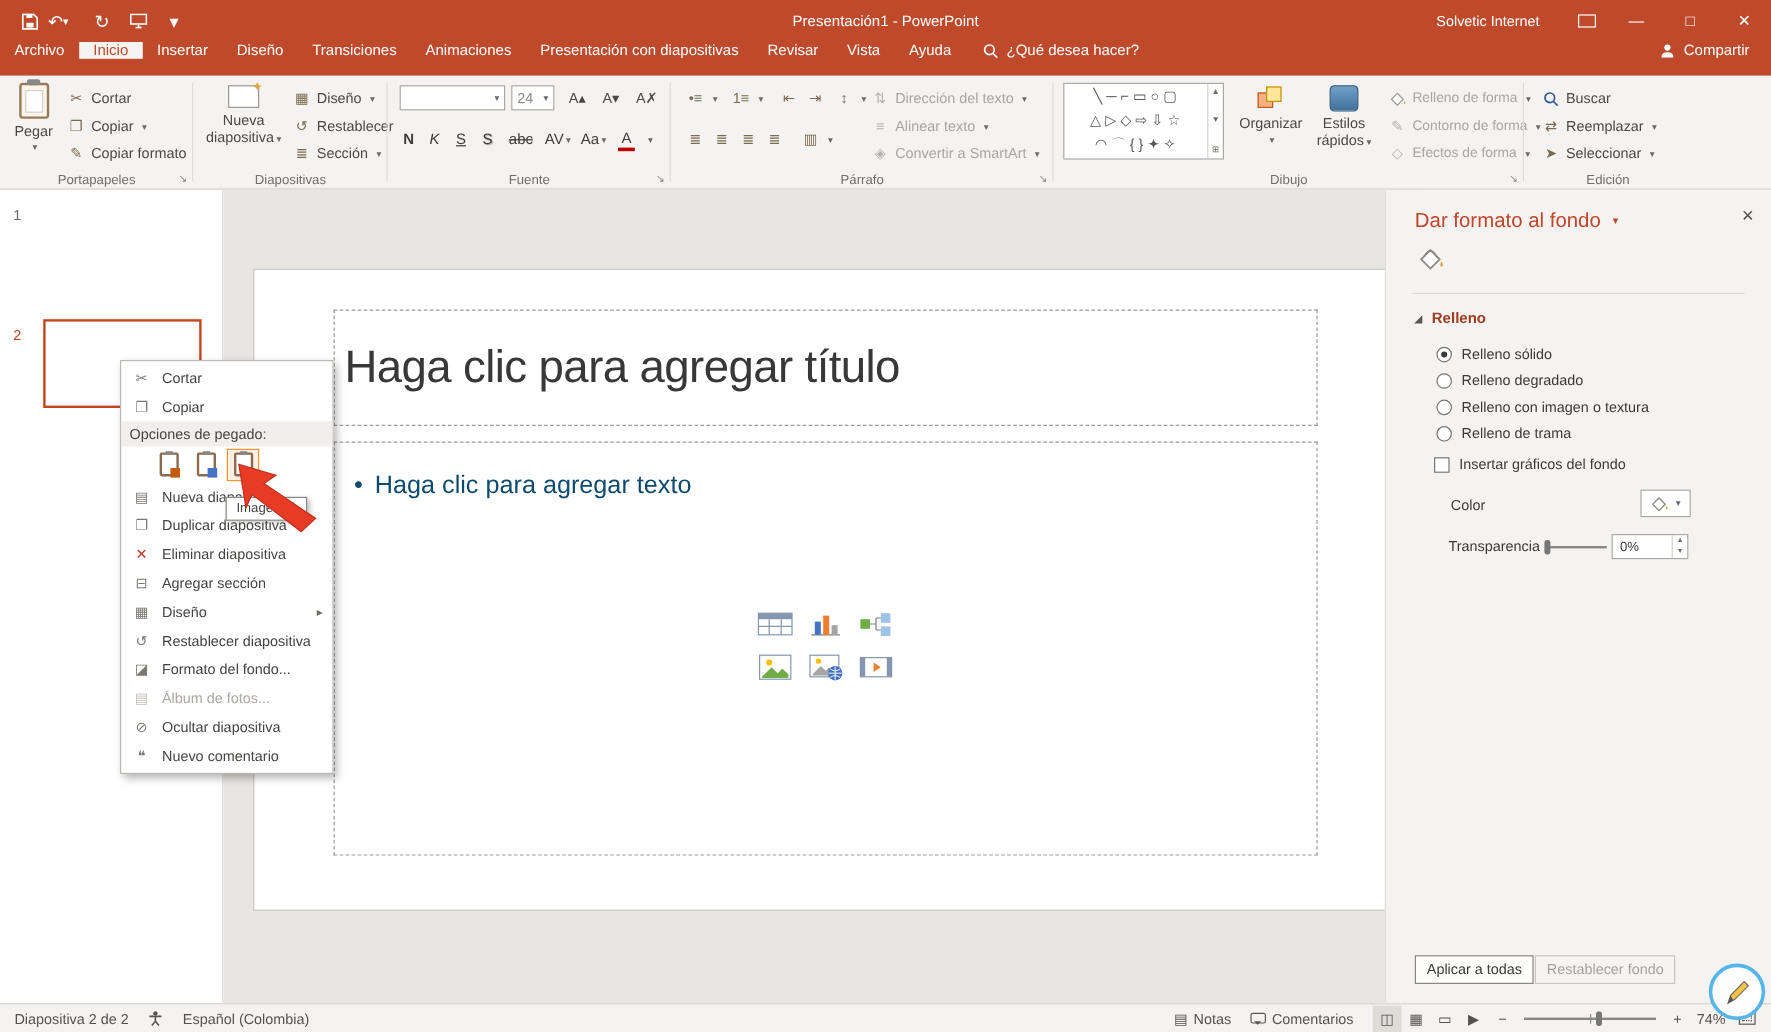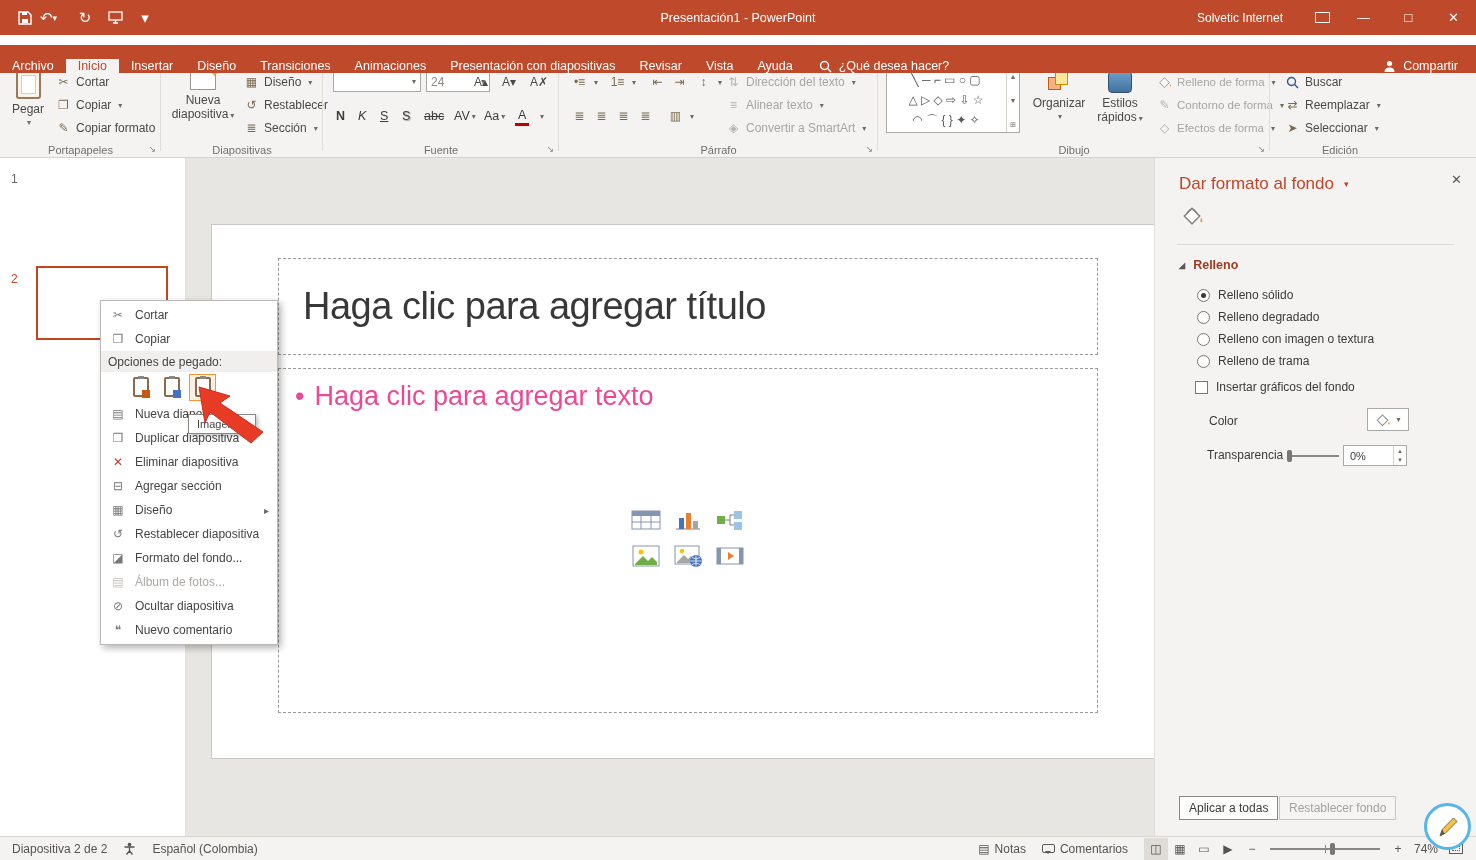--- a/index.html
+++ b/index.html
@@ -19,7 +19,7 @@
 .ribopt i{width:15px;height:11px;border:1px solid #fff;display:block}
 
 
-#tabrow{position:absolute;left:0;top:45px;width:100%;height:28px;background:#BE4A2B;display:flex;align-items:flex-end;color:#fff;z-index:9}
+#tabrow{position:absolute;left:0;top:35px;width:100%;height:28px;background:#BE4A2B;display:flex;align-items:flex-start;color:#fff;z-index:9}
 .tab{display:flex;align-items:center;padding:0 12px;font-size:12.5px;white-space:nowrap}
 .tab.active{background:#F5F3F1;color:#BE4A2B}
 #tellme{display:flex;align-items:center;gap:7px;padding:0 14px;font-size:12.5px;white-space:nowrap}

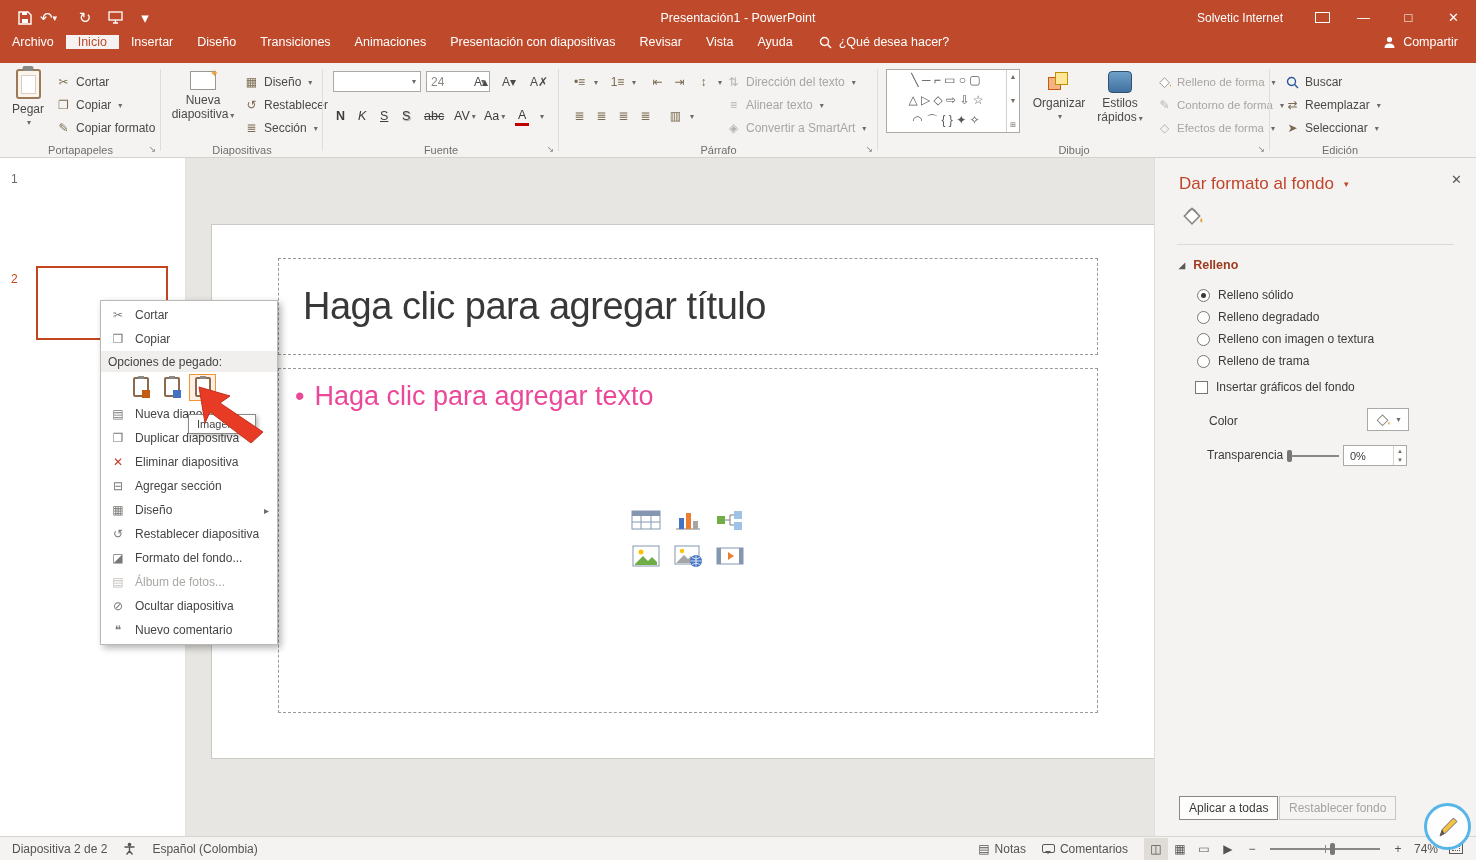--- a/index.html
+++ b/index.html
@@ -263,7 +263,7 @@
         <span></span>
         <span class="car">▾</span>
       </div>
-    <div class="combo" style="left:103px;top:8px;width:64px">
+    <div class="combo" style="left:103px;top:8px;width:36px">
         <span>24</span>
         <span class="car">▾</span>
       </div>

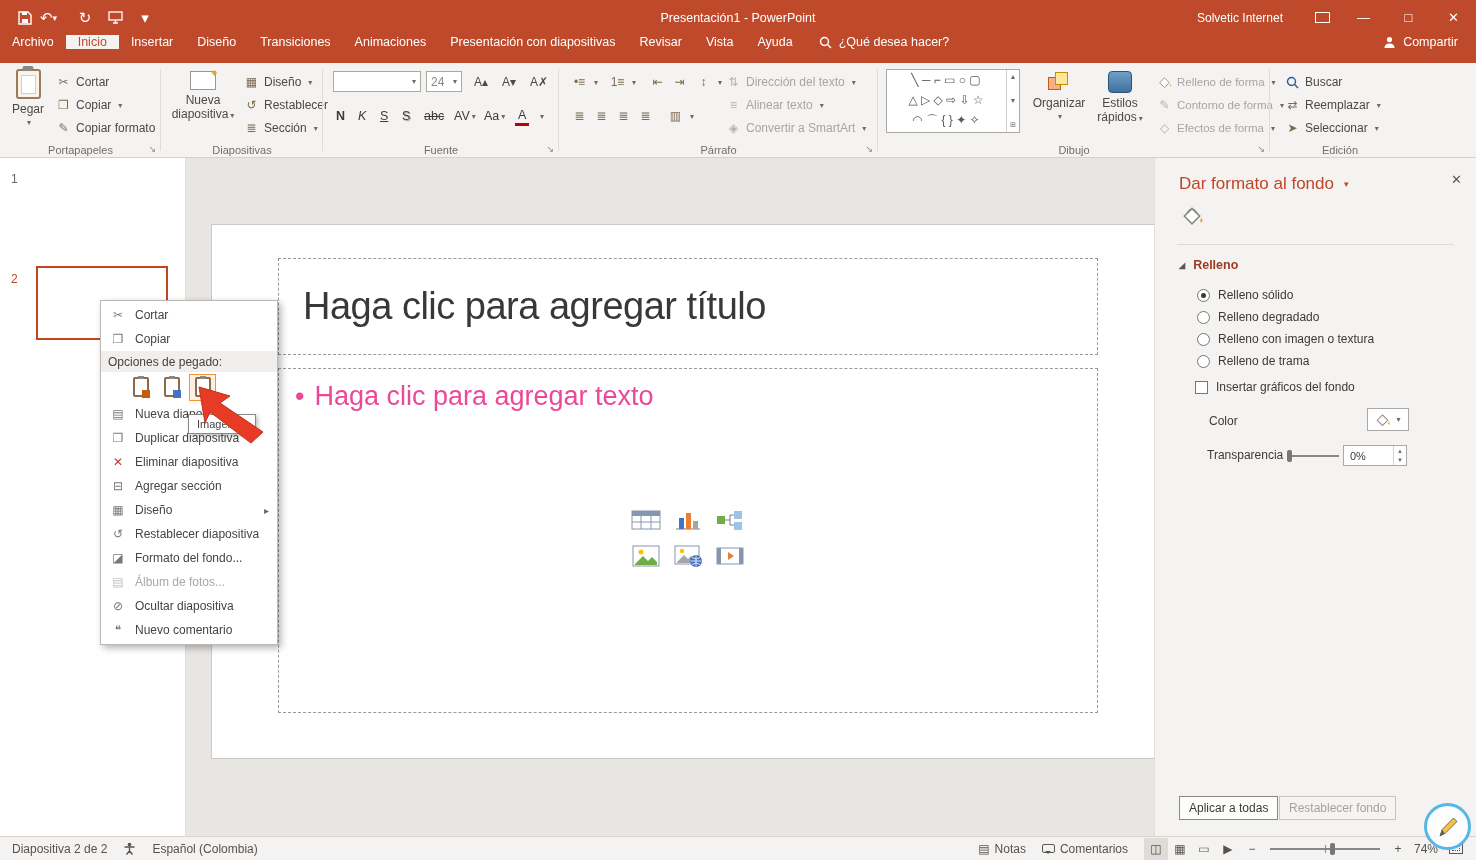--- a/index.html
+++ b/index.html
@@ -65,7 +65,7 @@
 #thumb2{position:absolute;left:36px;top:108px;width:132px;height:74px;background:#fff;border:2px solid #C2451E}
 #canvas{position:absolute;left:186px;top:0;bottom:0;width:1000px;background:#E8E6E3}
 #slide{position:absolute;left:26px;top:67px;width:946px;height:533px;background:#fff;box-shadow:0 0 0 1px #CBC8C5}
-#ph-title{position:absolute;left:66px;top:33px;width:820px;height:97px;border:1px dashed #9c9a97;display:flex;align-items:center;padding-left:24px}
+#ph-title{position:absolute;left:66px;top:33px;width:820px;height:97px;border:1px dashed #9c9a97;display:flex;align-items:center;padding-left:8px}
 #ph-title span{font-size:38px;color:#383838;letter-spacing:-.5px}
 #ph-body{position:absolute;left:66px;top:143px;width:820px;height:345px;border:1px dashed #9c9a97}
 #bullet-line{position:absolute;left:16px;top:12px;font-size:27px;color:#ec4899}

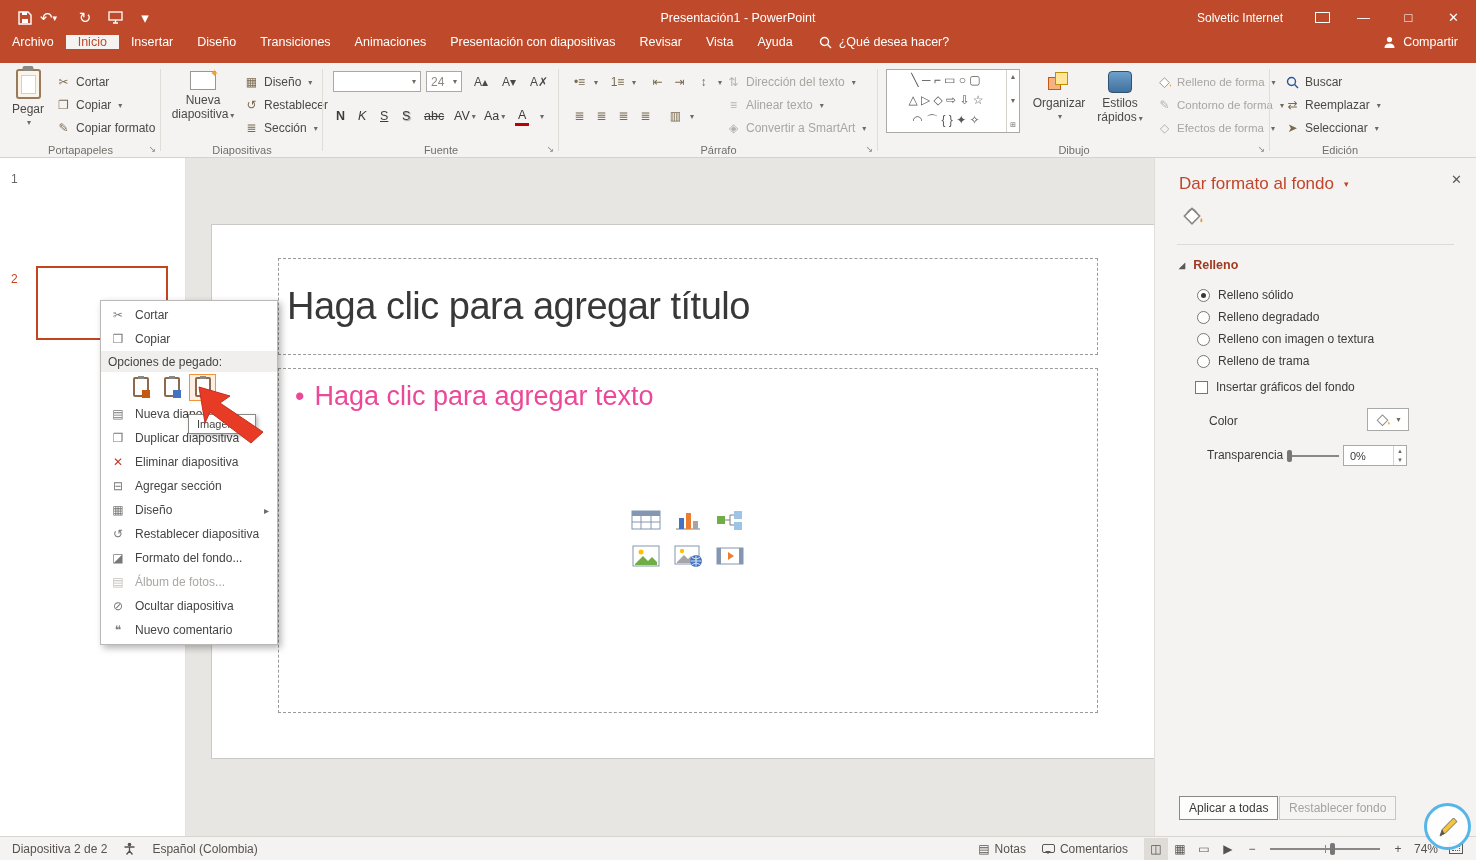--- a/index.html
+++ b/index.html
@@ -68,7 +68,7 @@
 #ph-title{position:absolute;left:66px;top:33px;width:820px;height:97px;border:1px dashed #9c9a97;display:flex;align-items:center;padding-left:8px}
 #ph-title span{font-size:38px;color:#383838;letter-spacing:-.5px}
 #ph-body{position:absolute;left:66px;top:143px;width:820px;height:345px;border:1px dashed #9c9a97}
-#bullet-line{position:absolute;left:16px;top:12px;font-size:27px;color:#ec4899}
+#bullet-line{position:absolute;left:16px;top:24px;font-size:21px;color:#0c4a6e}
 #bullet-line .b{margin-right:10px}
 #phicons{position:absolute;left:50%;top:137px;transform:translateX(-50%);display:grid;grid-template-columns:repeat(3,36px);gap:8px 6px}
 #phicons .pic{width:36px;height:28px;display:flex;align-items:center;justify-content:center}

